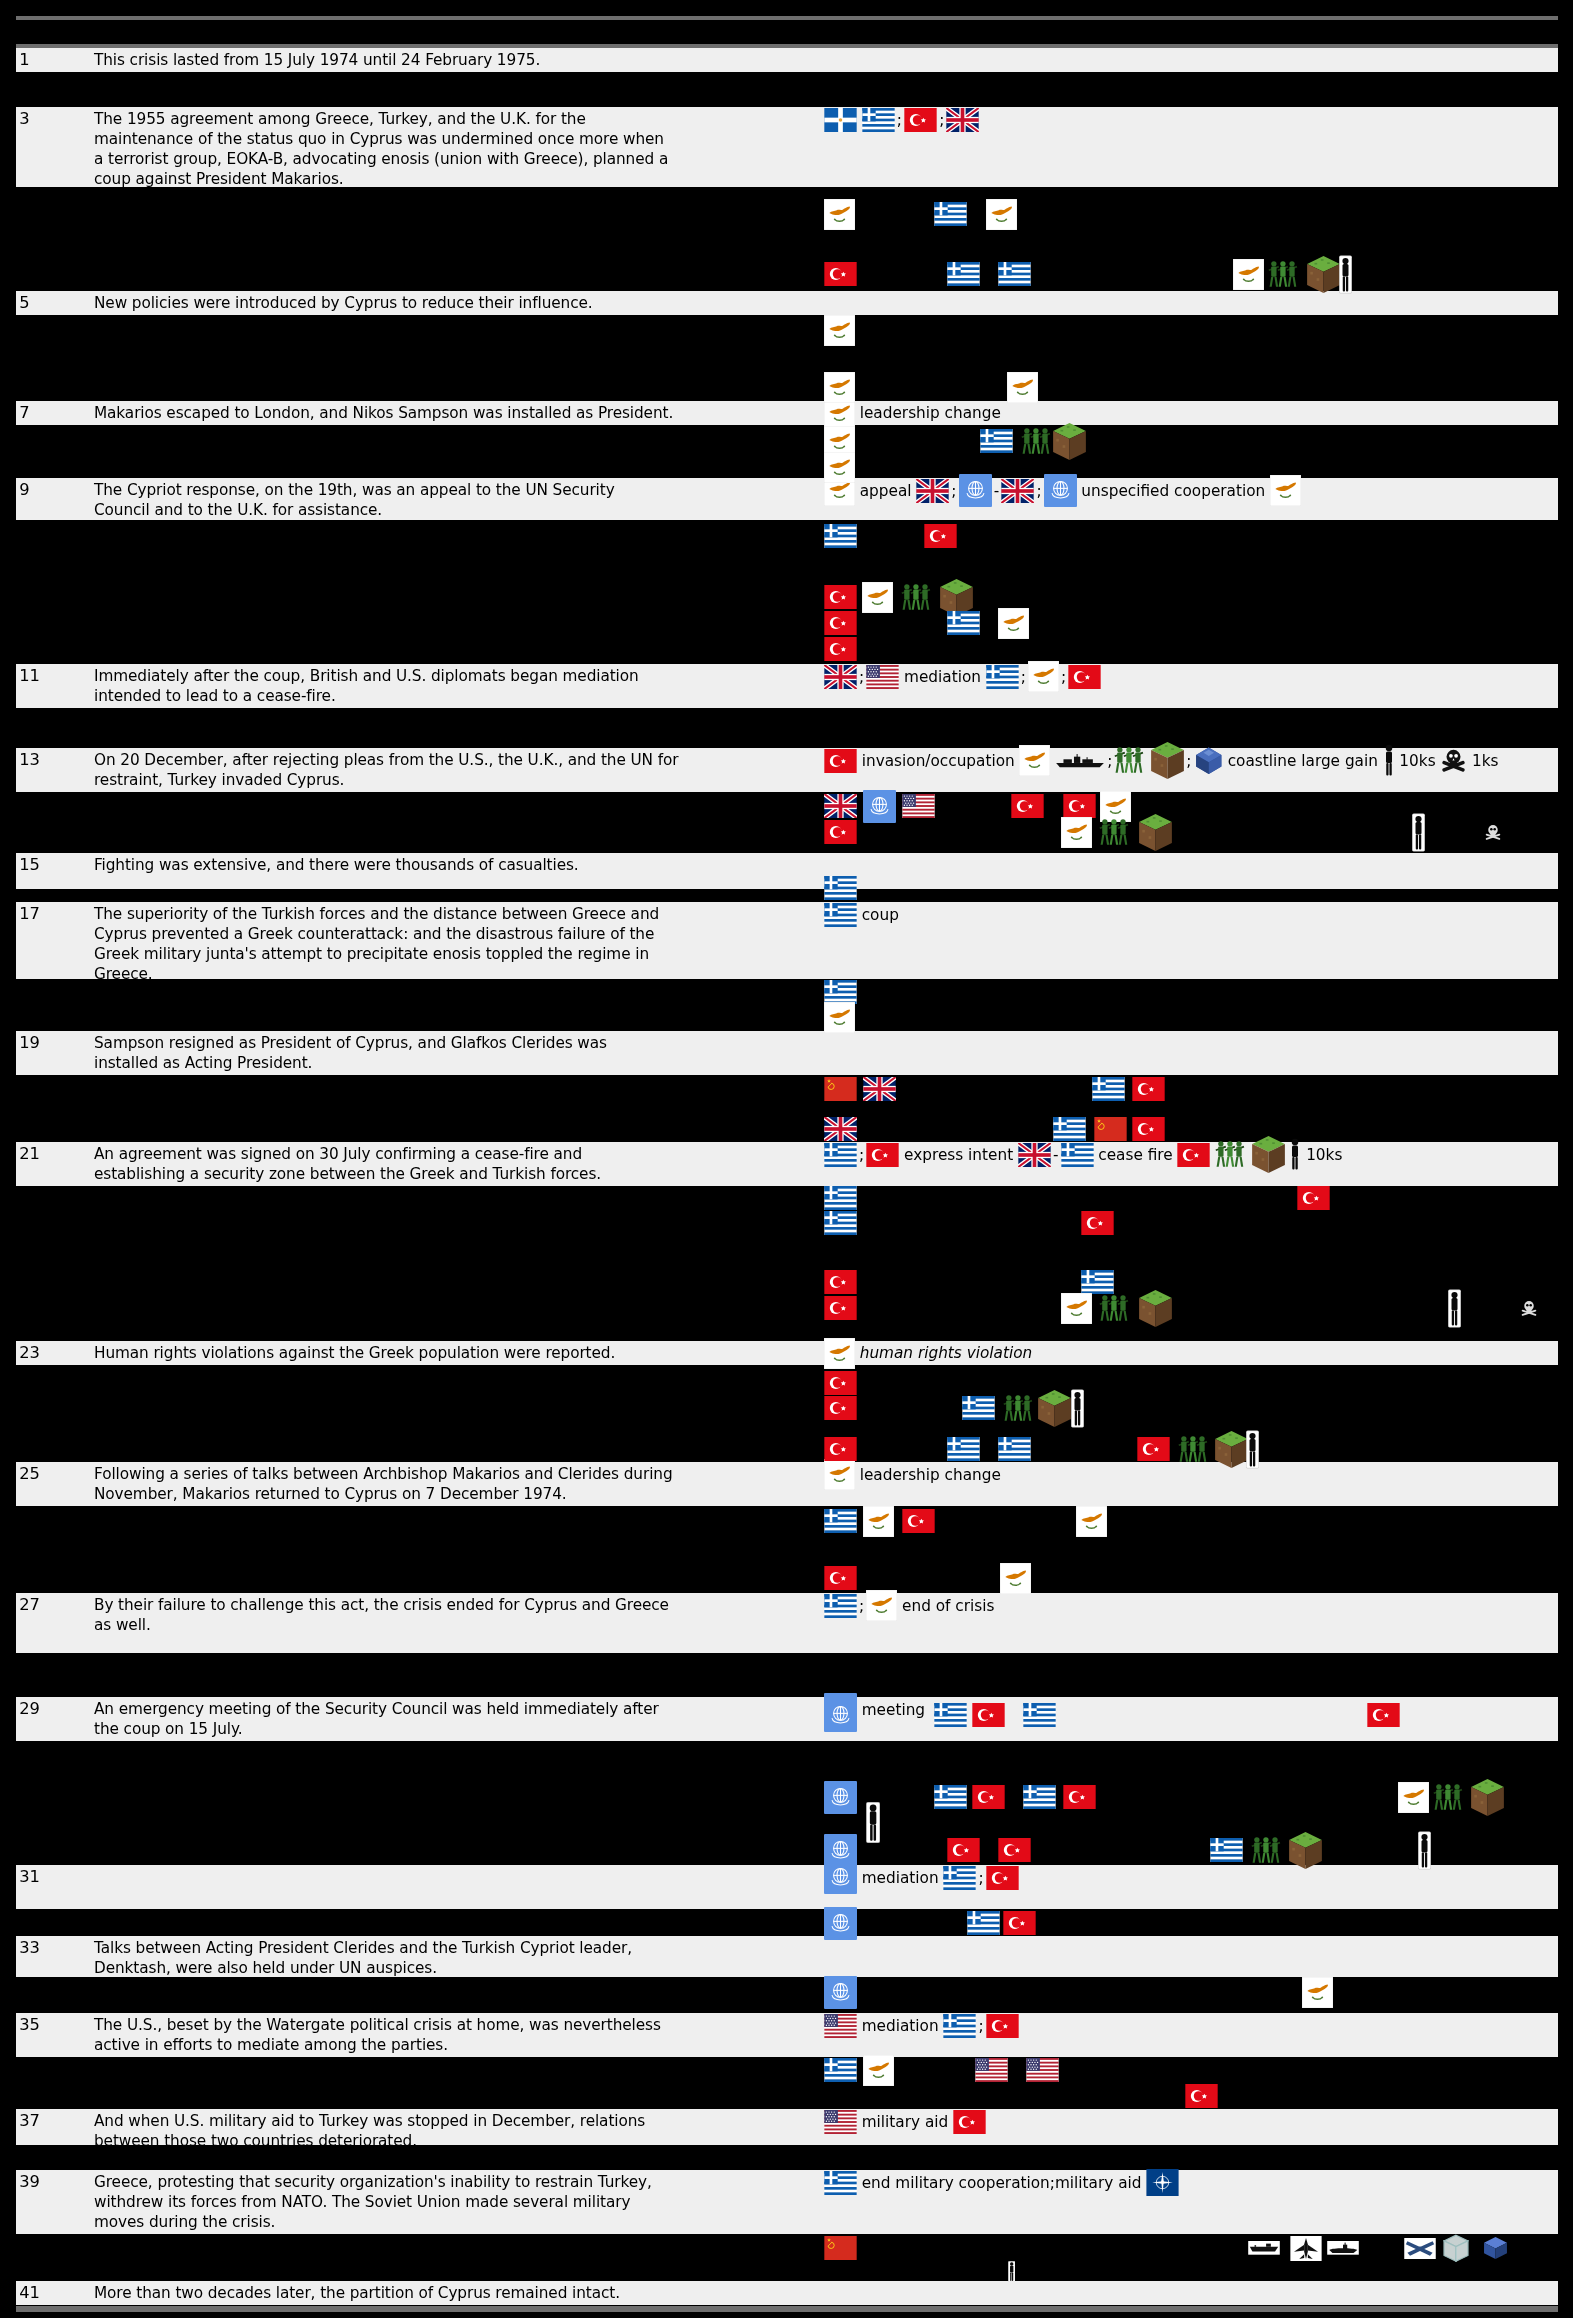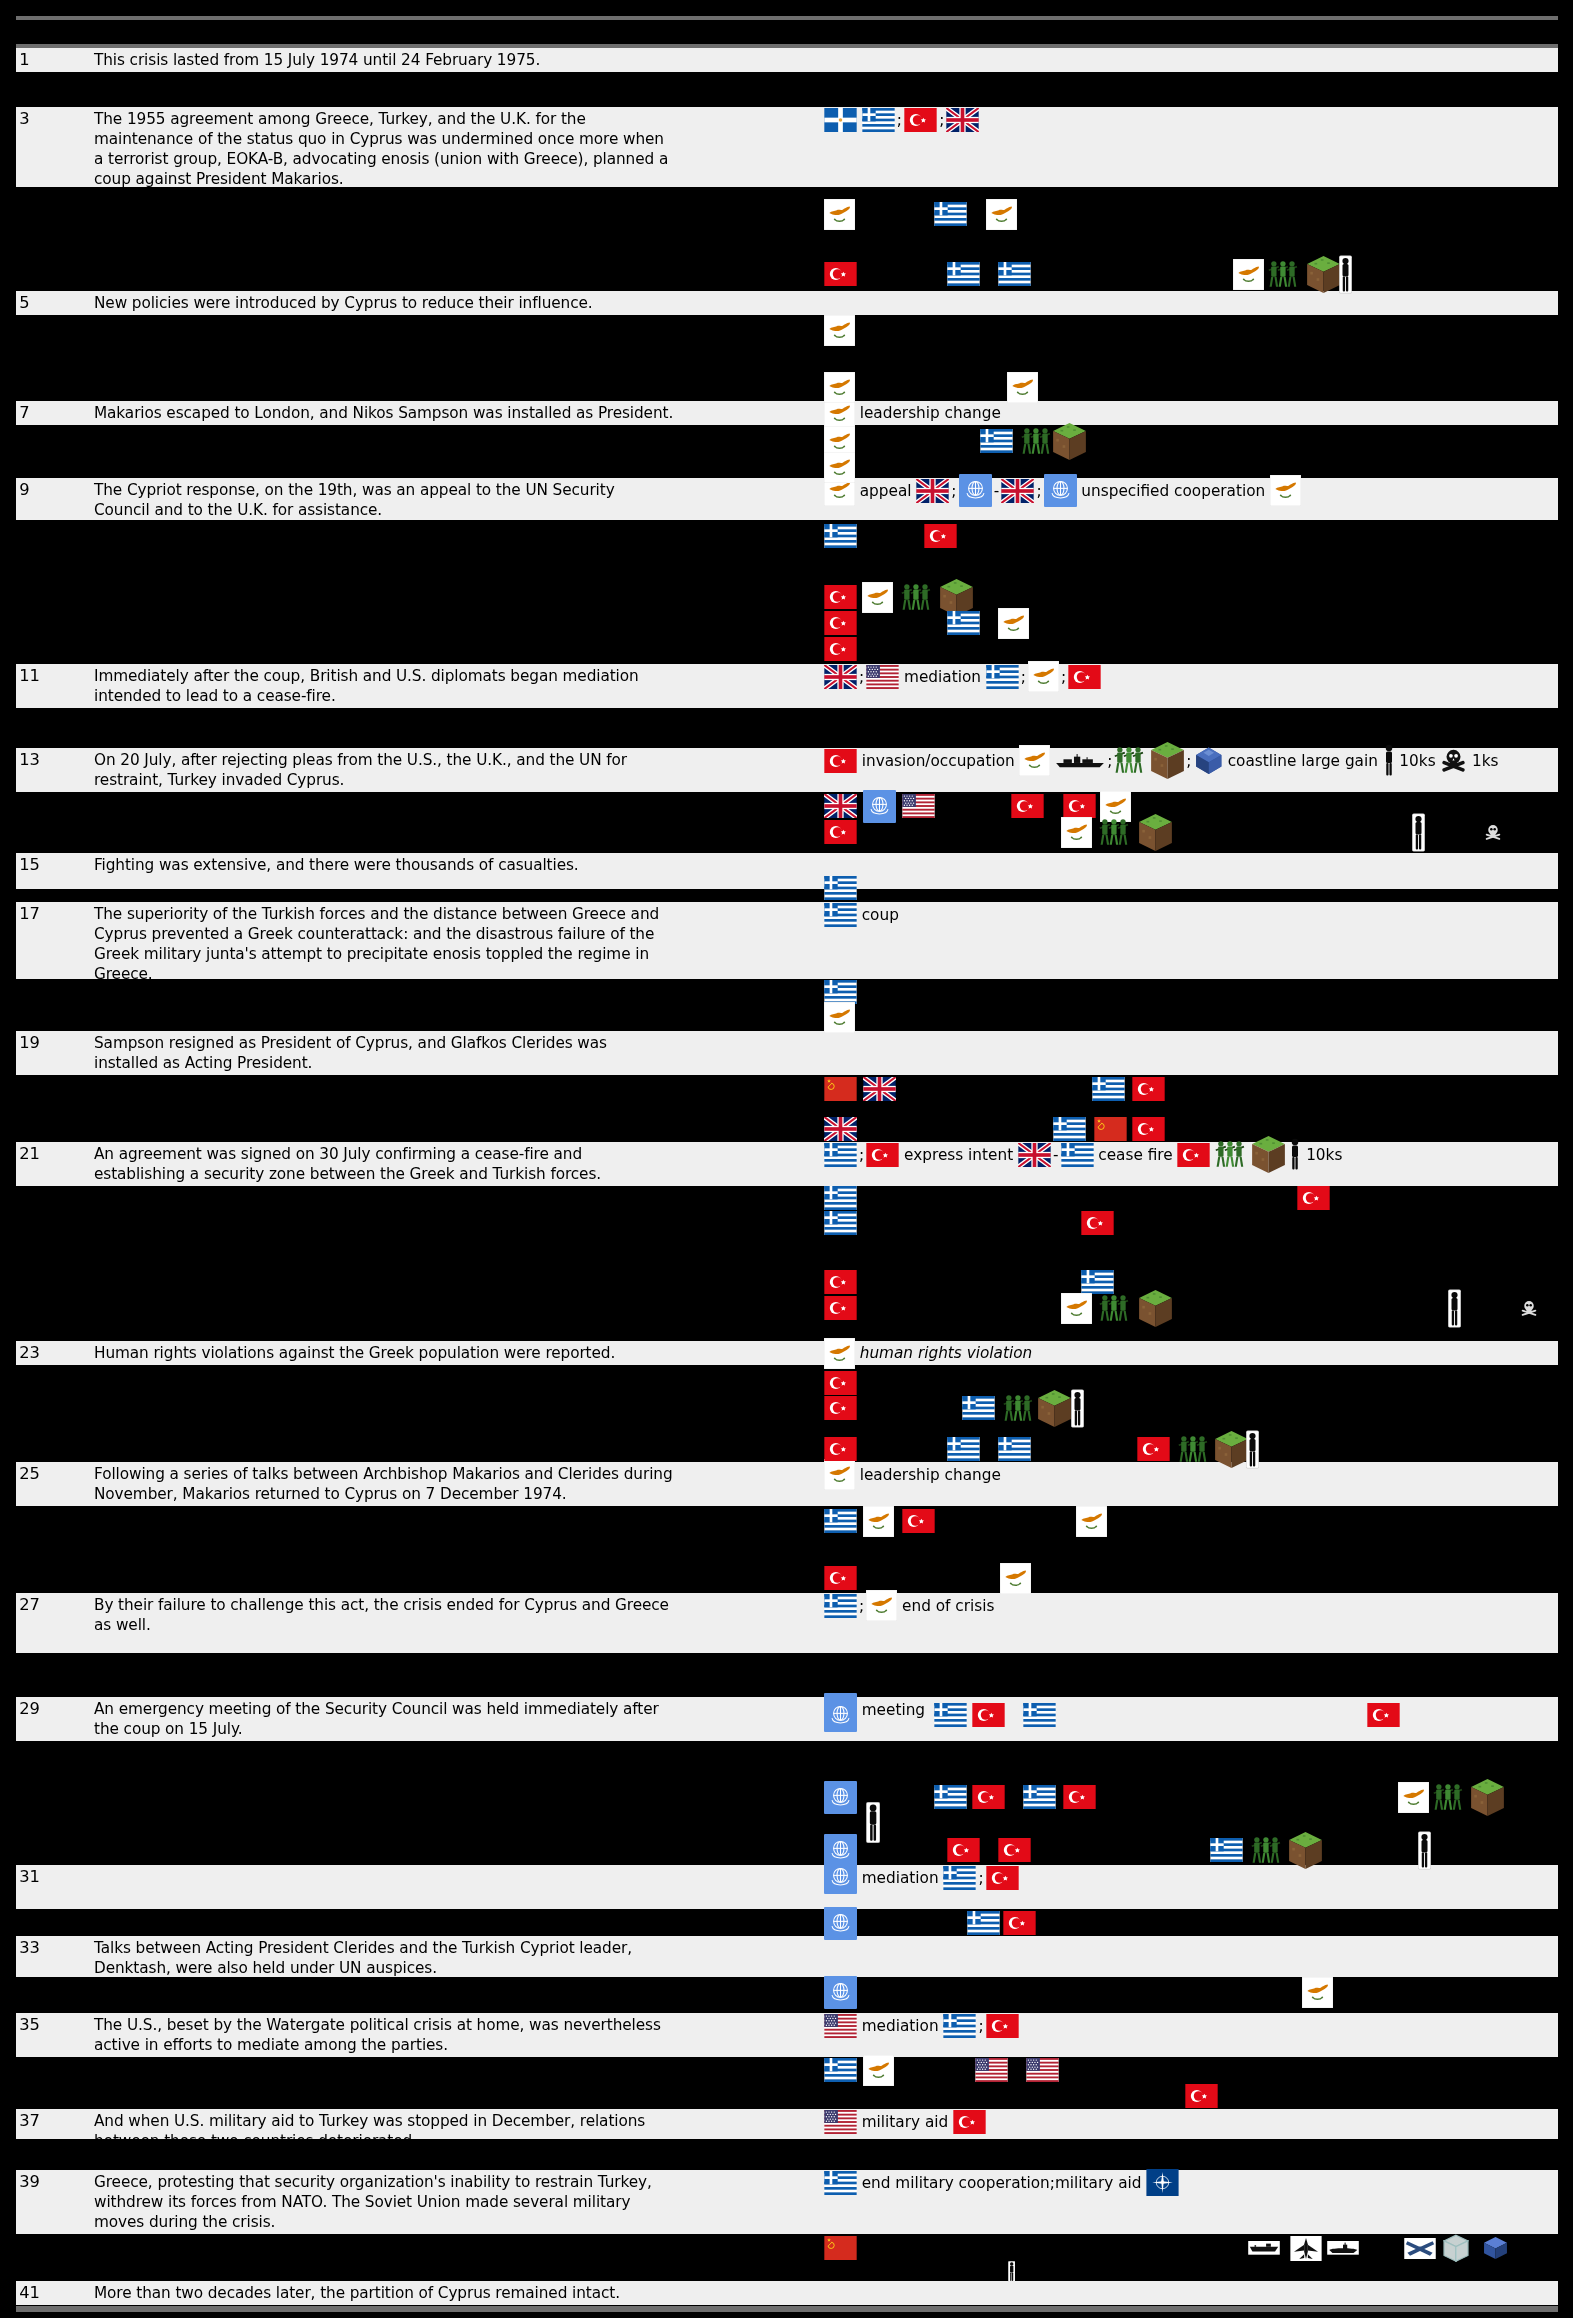--- a/index.html
+++ b/index.html
@@ -282,7 +282,7 @@
       <div class="erow" style="top: 748px; height: 44px; background: rgb(239, 239, 239);">
         <span class="rnum">13</span>
         <div class="rtext">
-          <div>On 20 July, after rejecting pleas from the U.S., the U.K., and the UN for</div>
+          <div>On 20 December, after rejecting pleas from the U.S., the U.K., and the UN for</div>
           <div>restraint, Turkey invaded Cyprus.</div>
         </div>
         <div class="revent">

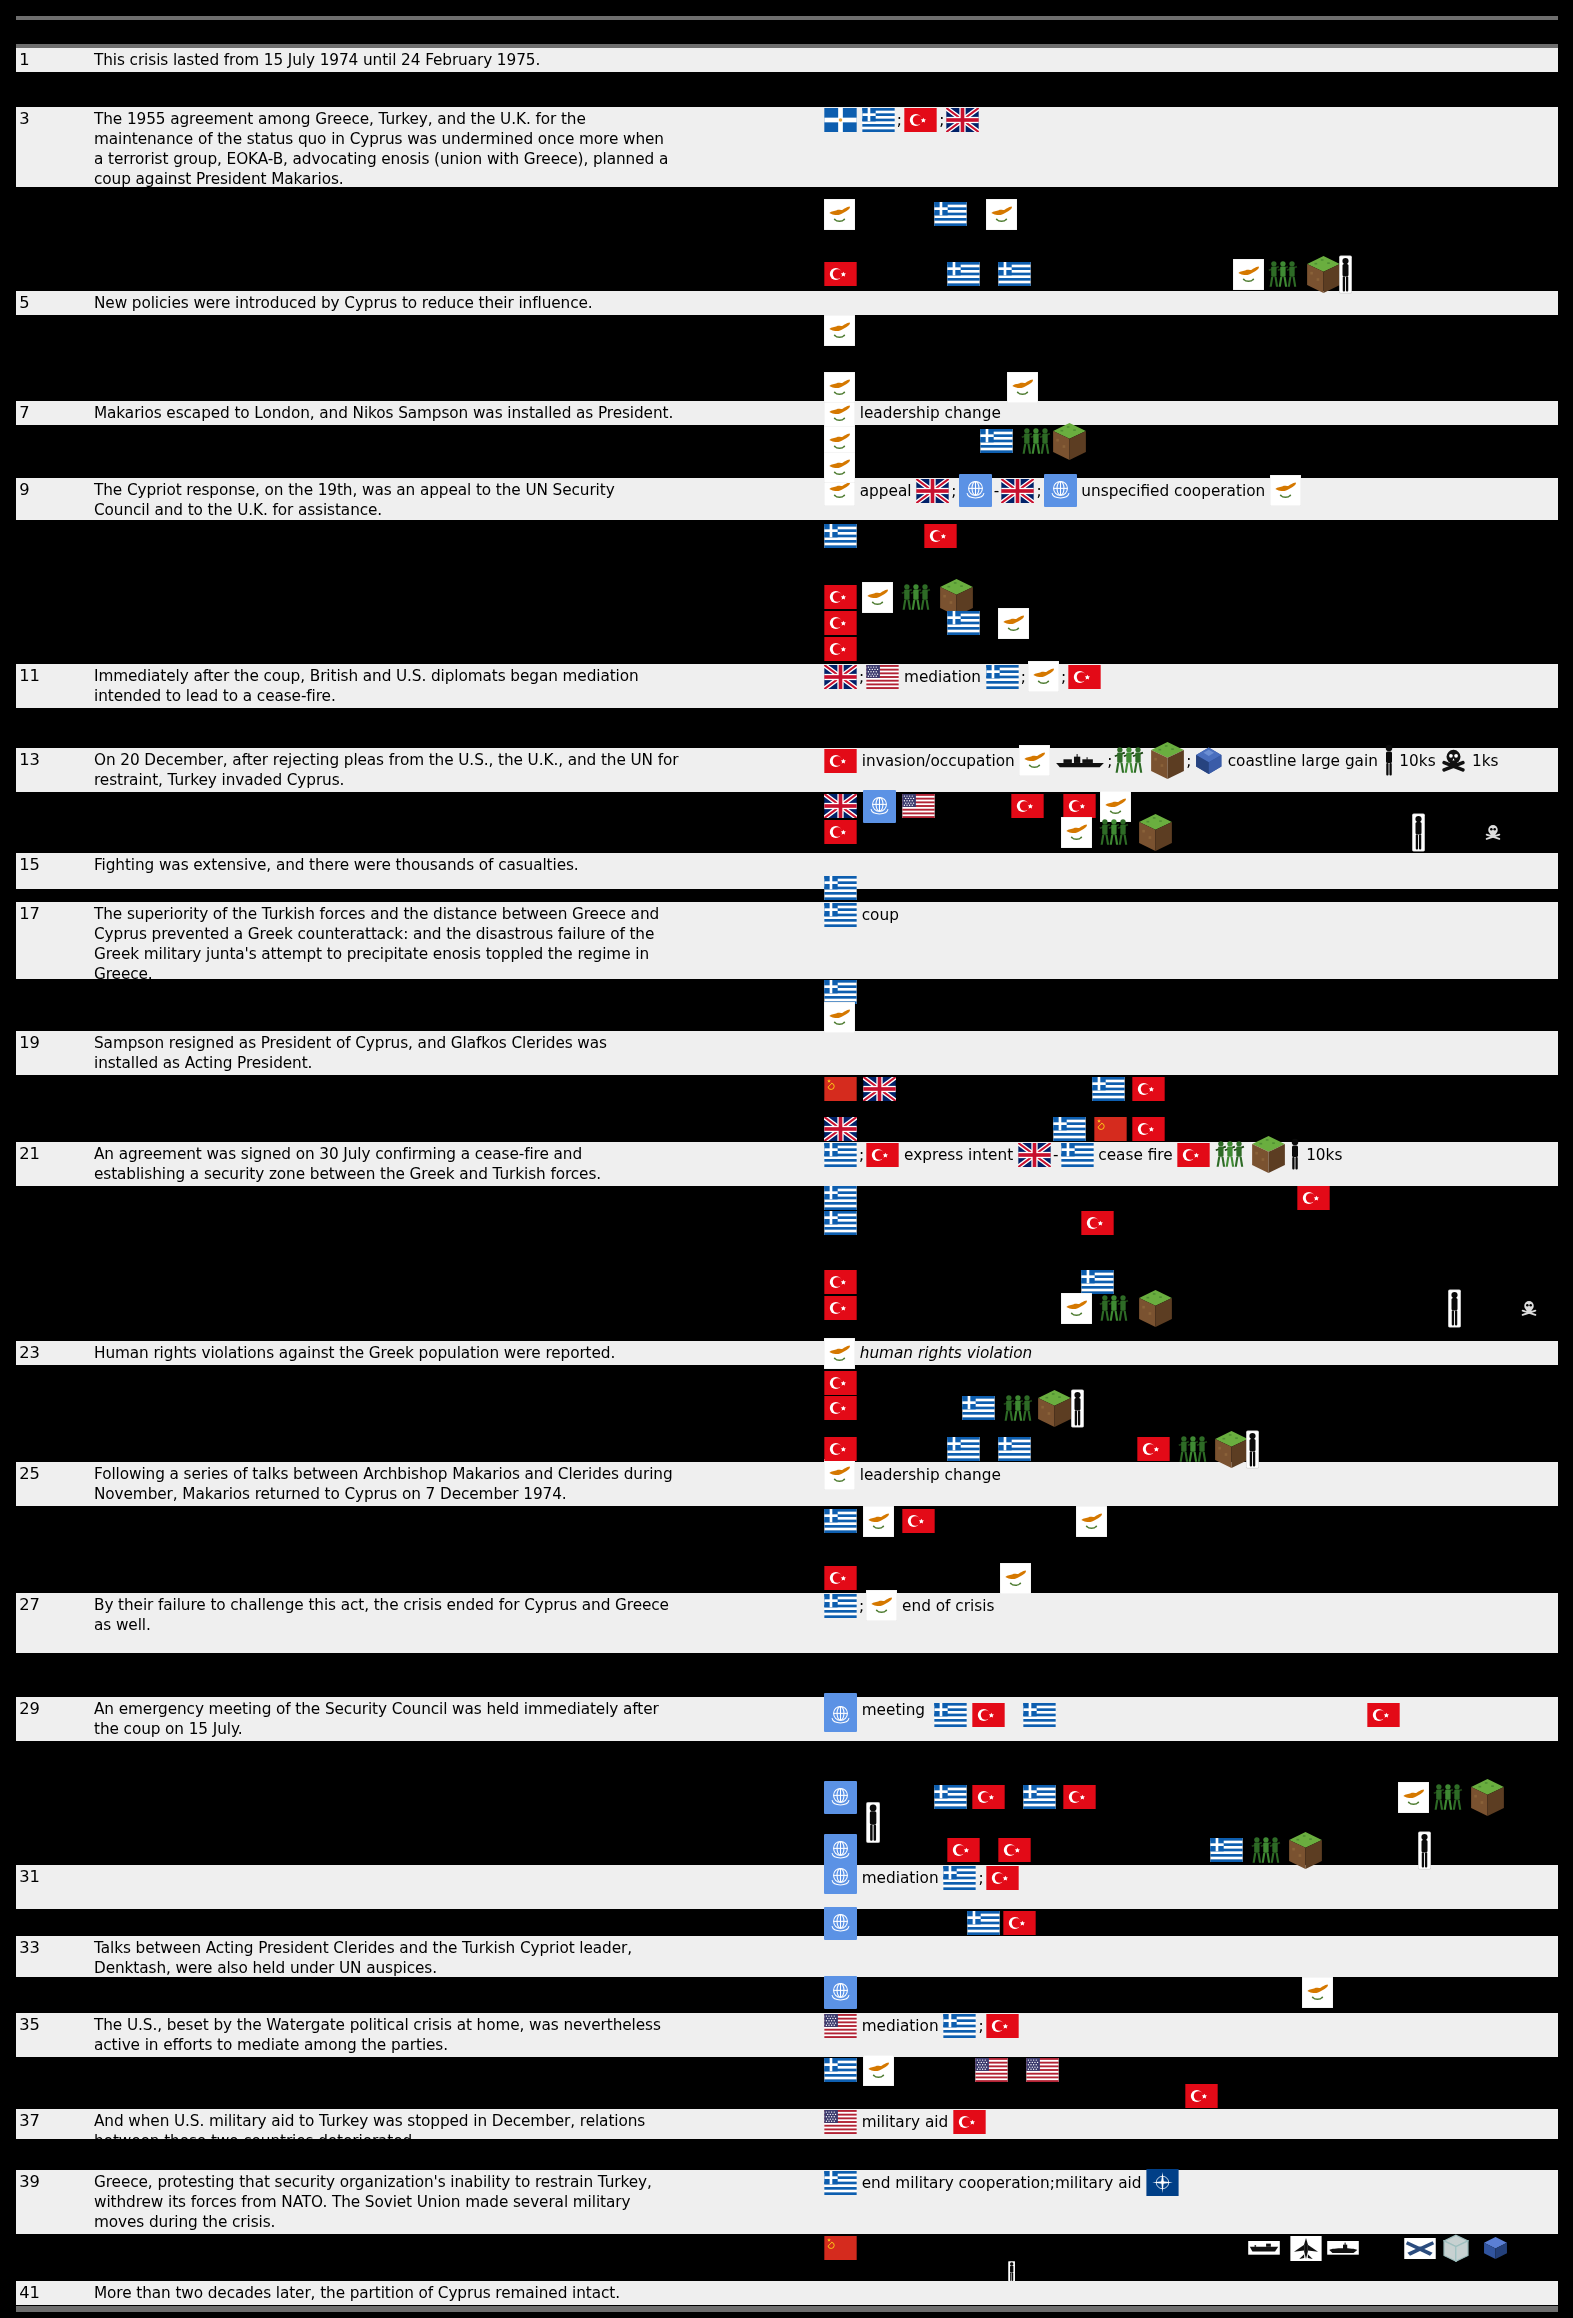--- a/index.html
+++ b/index.html
@@ -764,7 +764,7 @@
           </span>
         </div>
       </div>
-      <div class="erow" style="top: 2109px; height: 30px; background: rgb(239, 239, 239);">
+      <div class="erow" style="top: 2109px; height: 36px; background: rgb(239, 239, 239);">
         <span class="rnum">37</span>
         <div class="rtext">
           <div>And when U.S. military aid to Turkey was stopped in December, relations</div>

